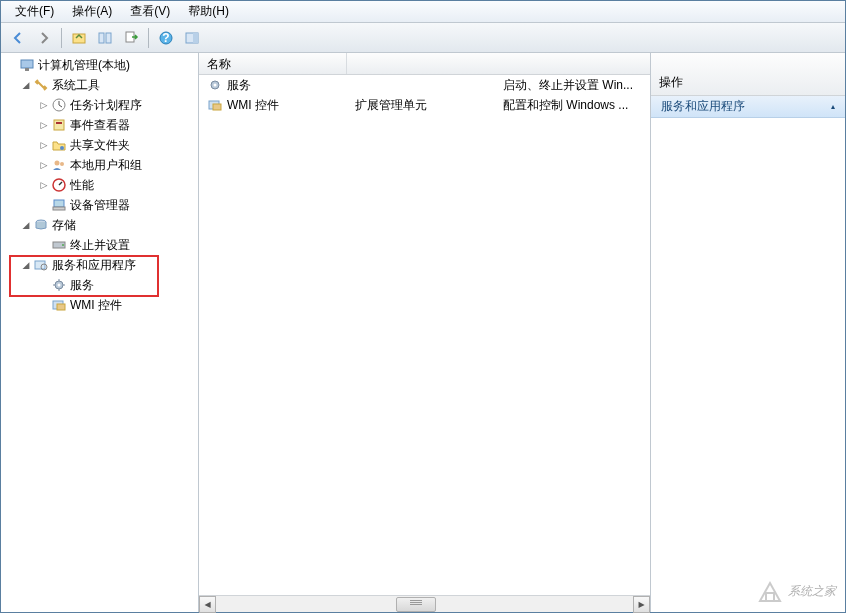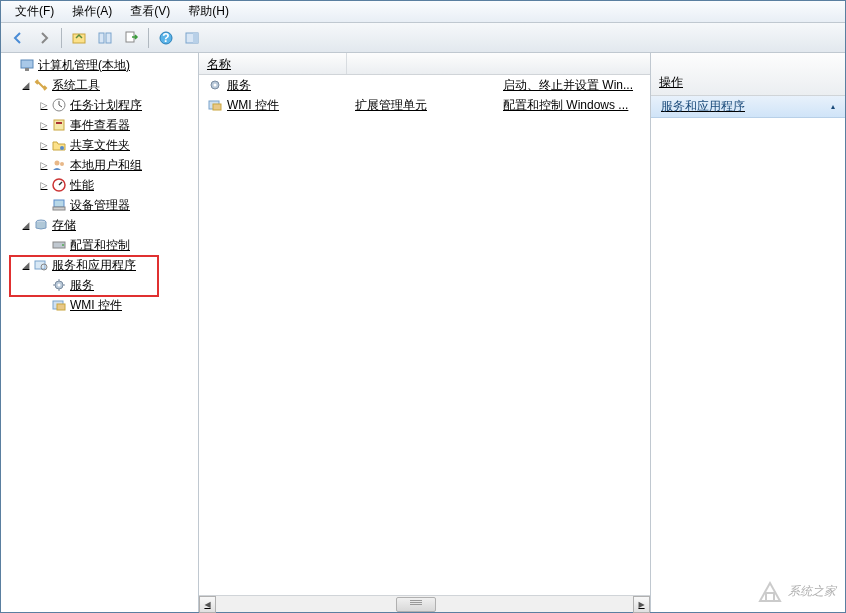--- a/index.html
+++ b/index.html
@@ -16,7 +16,7 @@
     .toolbar { height: 30px; background: linear-gradient(to bottom, #f6f8fa, #e2e8ee); border-bottom: 1px solid #c0c8d0; display: flex; align-items: center; padding: 0 6px; gap: 4px; }
     .tbtn { width: 22px; height: 22px; display: flex; align-items: center; justify-content: center; cursor: pointer; border-radius: 2px; }
     .tsep { width: 1px; height: 20px; background: #b0b8c0; margin: 0 2px; }
-    .content { flex: 1; display: flex; min-height: 0; text-decoration: underline; }
+    .content { flex: 1; display: flex; min-height: 0; }
     .tree-panel { width: 198px; border-right: 1px solid #c0c8d0; padding: 2px 0; overflow: hidden; background: #fff; }
     .tree-item { display: flex; align-items: center; height: 20px; padding-left: 4px; cursor: pointer; white-space: nowrap; }
     .expander { width: 14px; display: flex; align-items: center; justify-content: center; color: #666; font-size: 9px; }

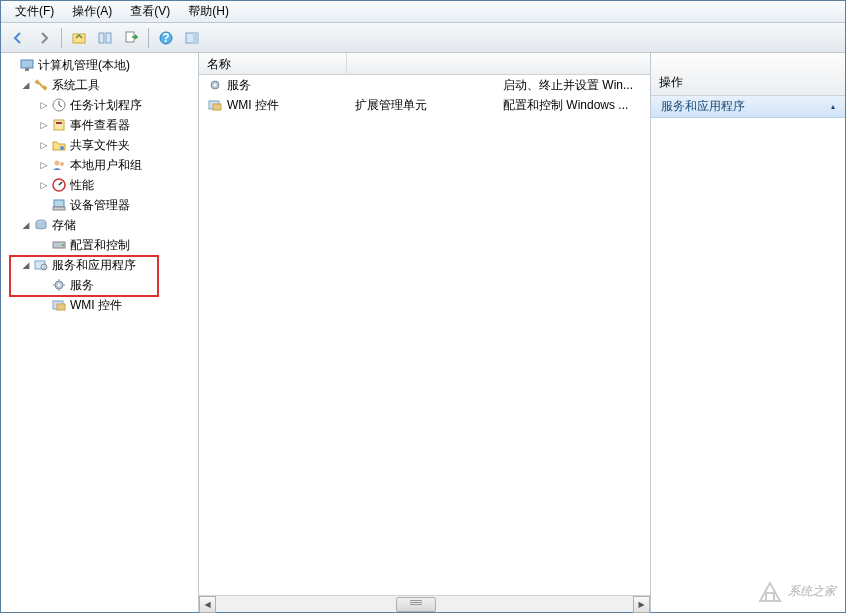--- a/index.html
+++ b/index.html
@@ -186,7 +186,7 @@
               <rect x="2" y="5" width="12" height="6" fill="#c0c8d0" stroke="#888"></rect>
               <circle cx="12" cy="8" r="1" fill="#5a5"></circle>
             </svg></span>
-        <span>配置和控制</span>
+        <span>终止并设置</span>
       </div>
       <div class="tree-item lvl1">
         <span class="expander">◢</span>

